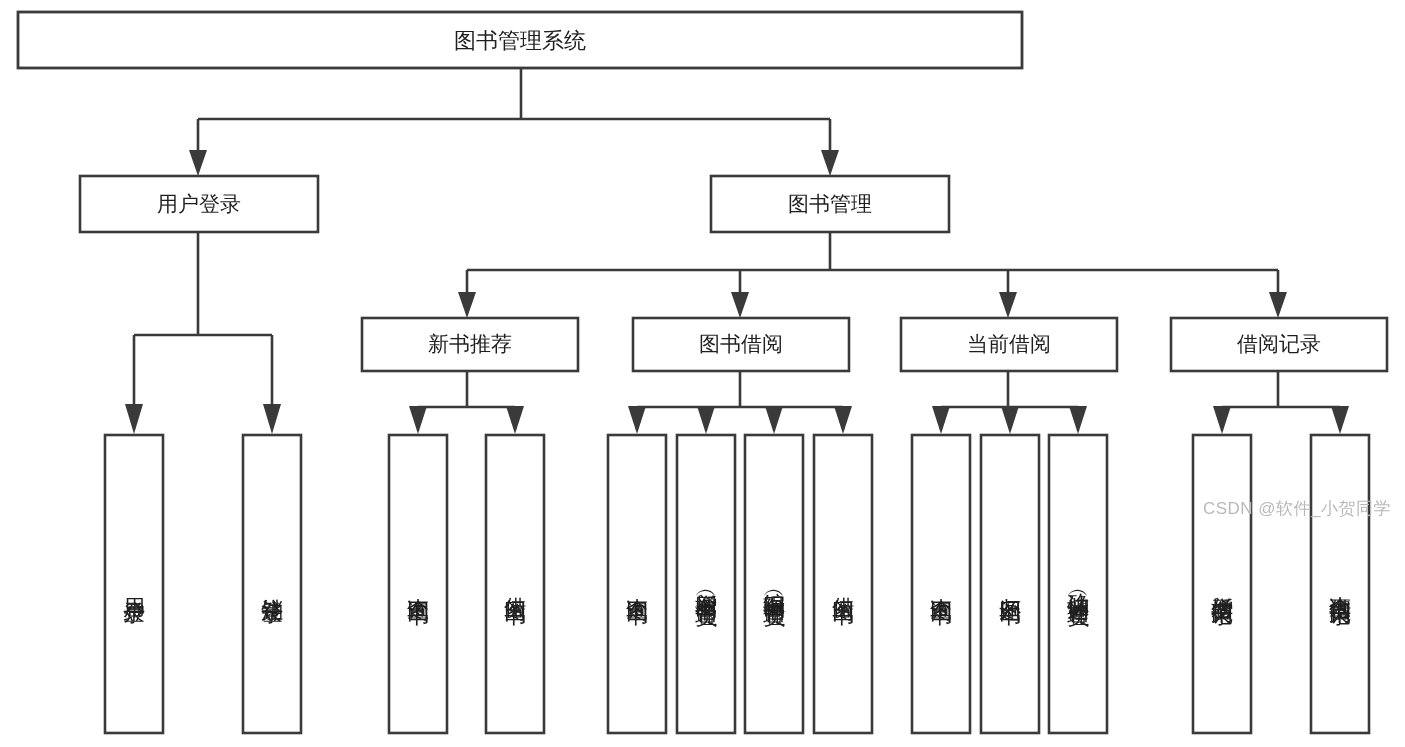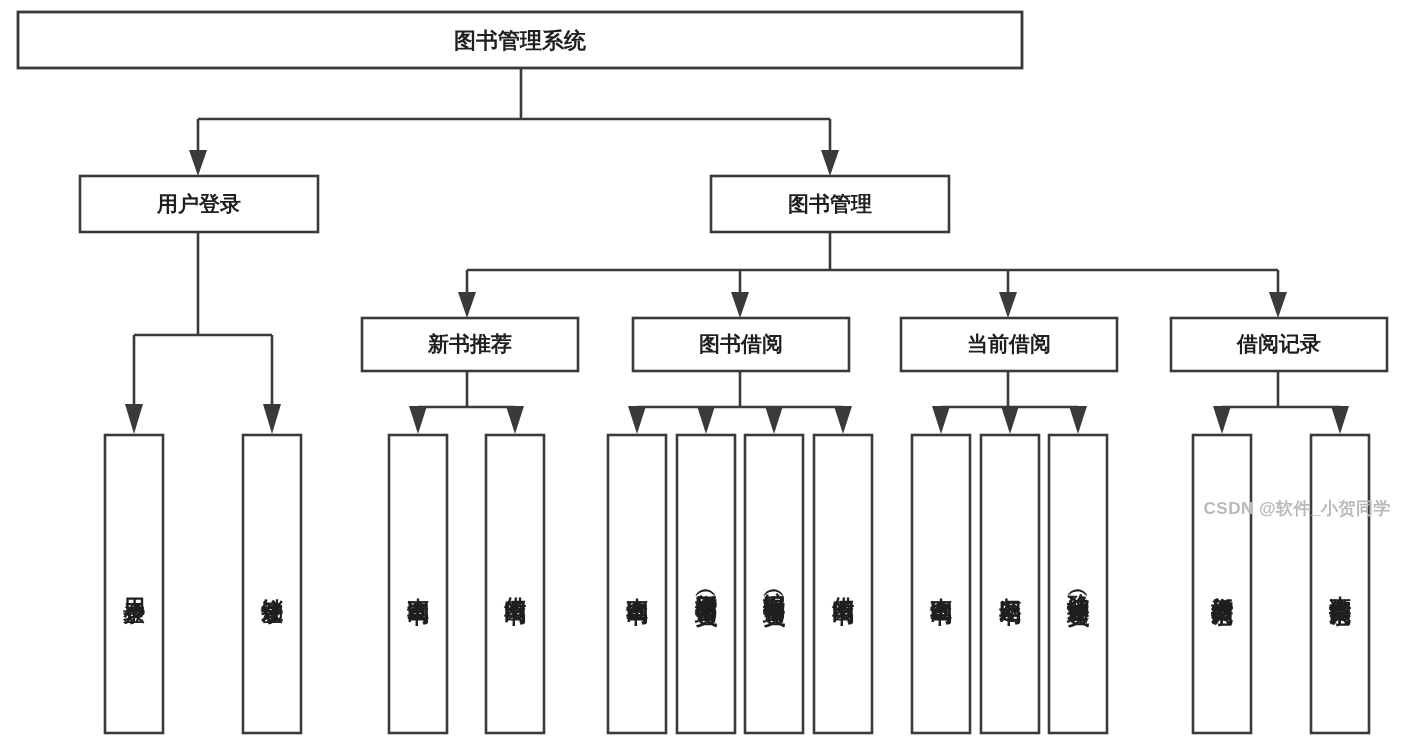--- a/index.html
+++ b/index.html
@@ -19,7 +19,6 @@
     width: 1405px;
     height: 526px;
     background: #ffffff;
-    font-weight: bold;
   }
   svg.diagram-canvas {
     display: block;

